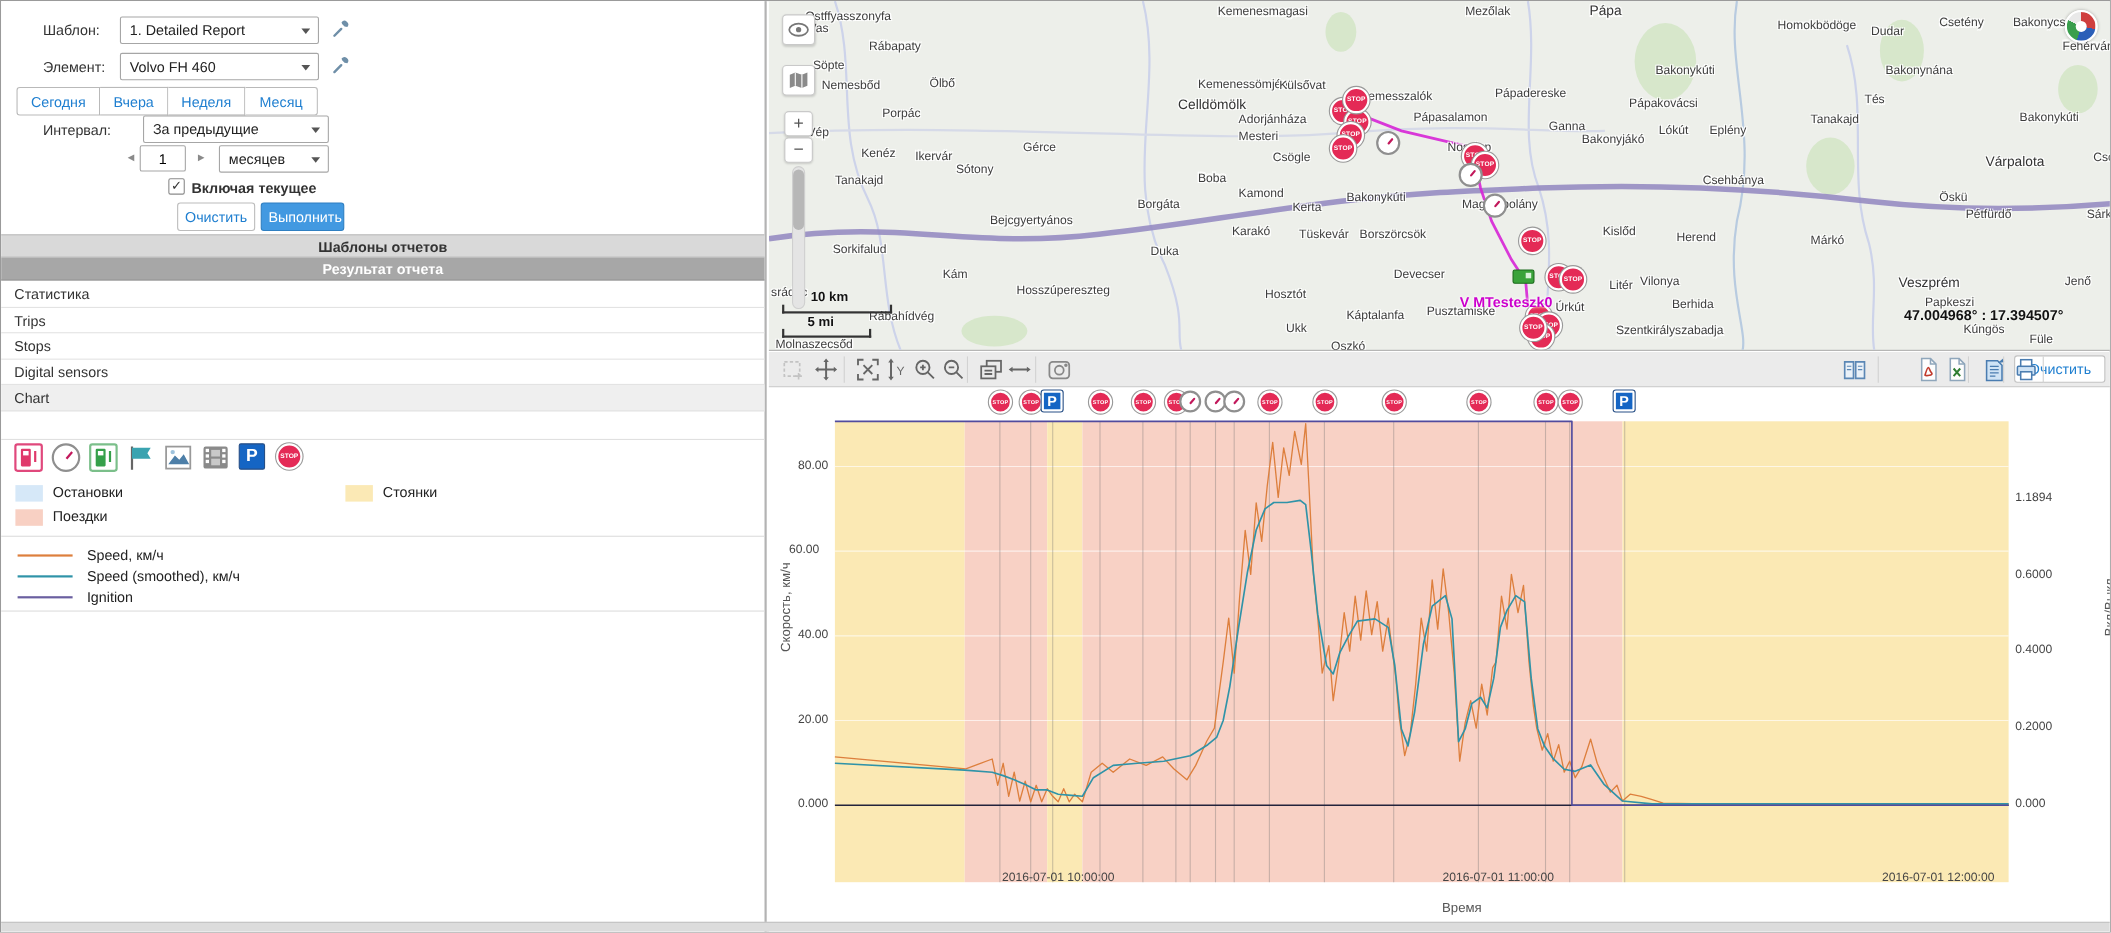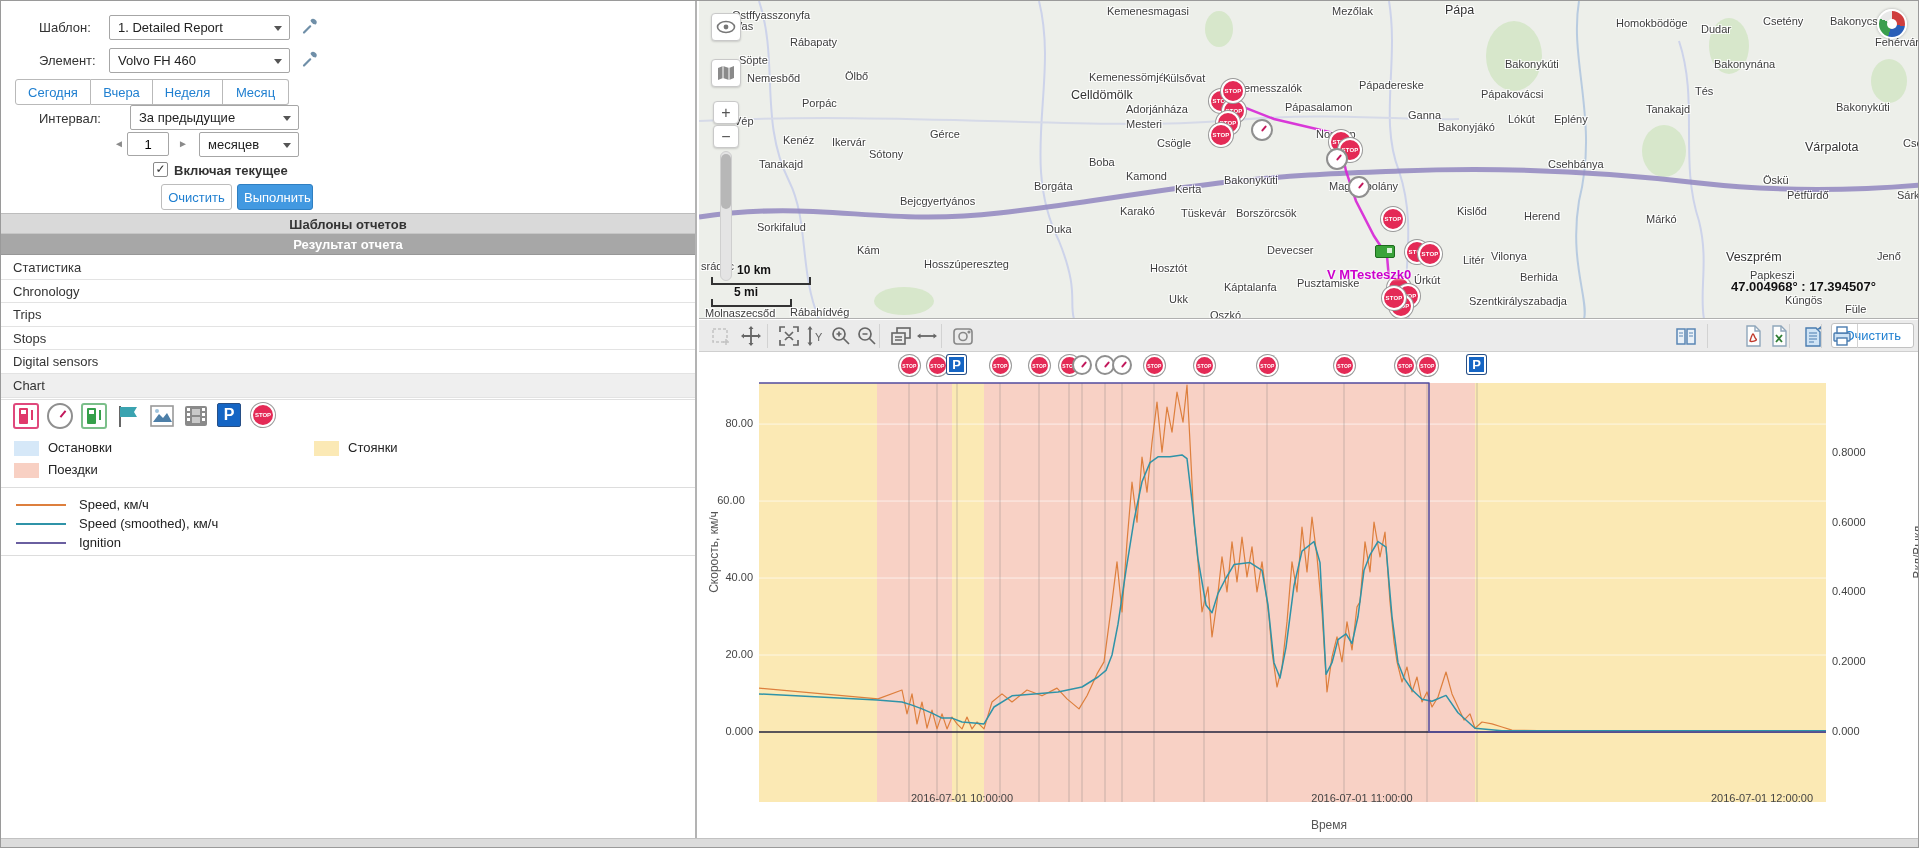--- a/index.html
+++ b/index.html
@@ -142,7 +142,6 @@
 
     <div class="report-rows" id="report-rows">
         <div class="report-row">Статистика</div>
-        <div class="report-row">Chronology</div>
         <div class="report-row">Trips</div>
         <div class="report-row">Stops</div>
         <div class="report-row">Digital sensors</div>

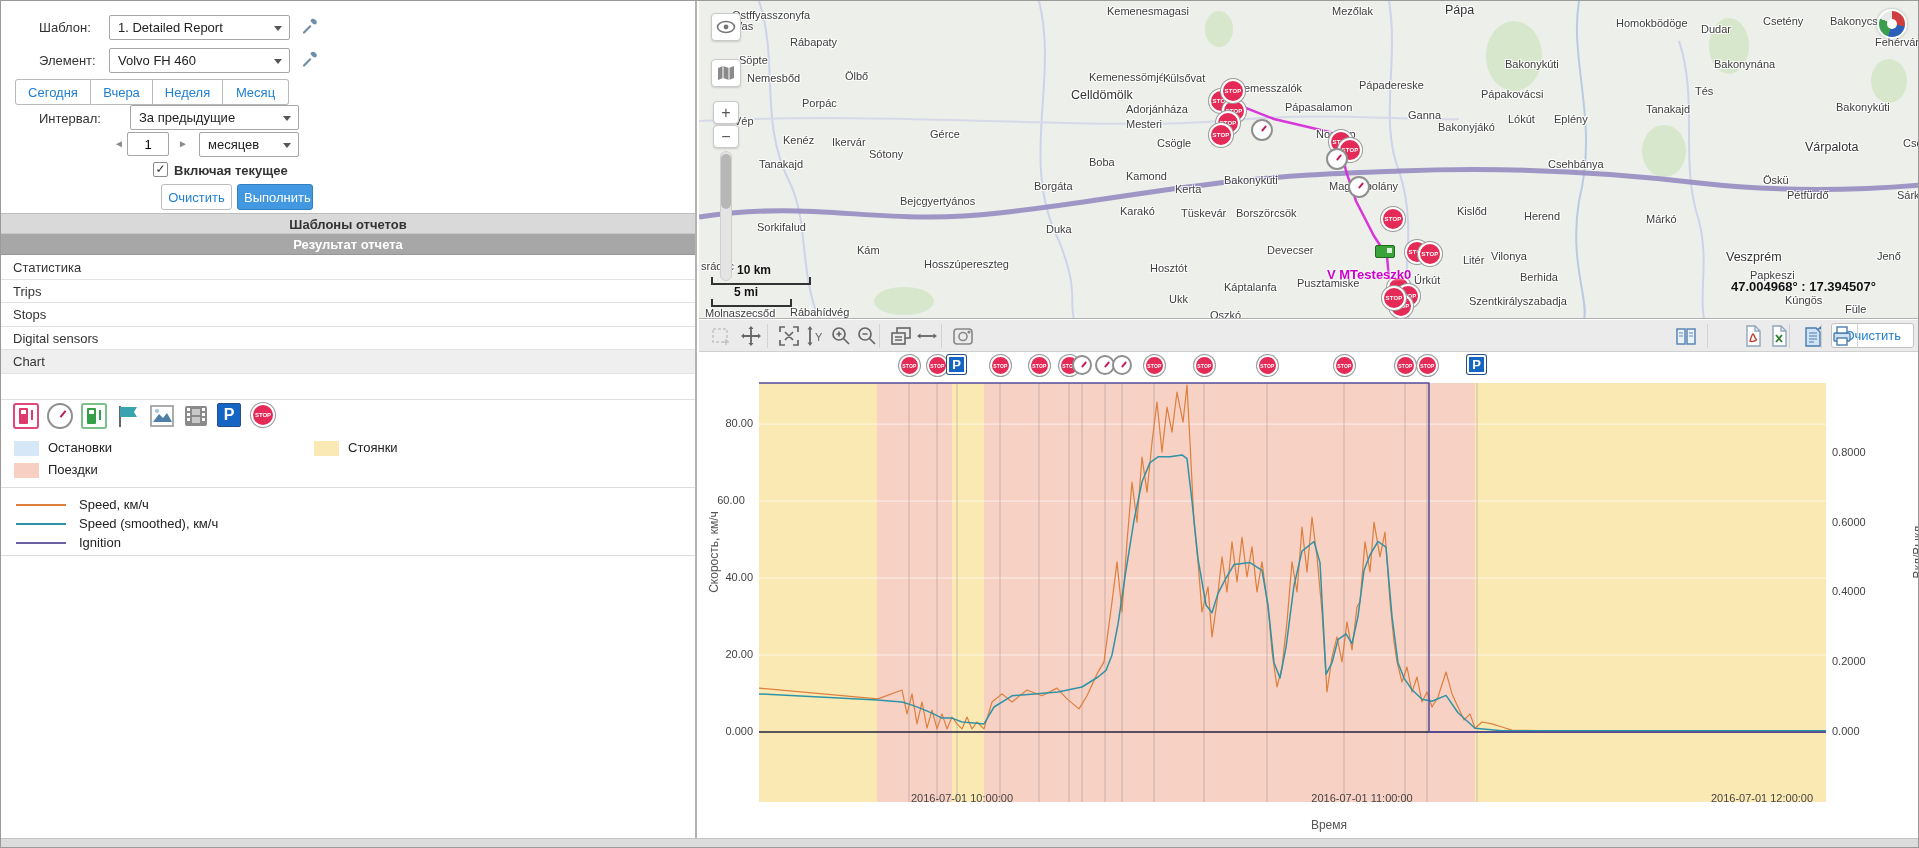--- a/index.html
+++ b/index.html
@@ -312,7 +312,7 @@
         <span class="mlabel" style="left: 91px; top: 35px;">Rábapaty</span>
         <span class="mlabel" style="left: 36px; top: 19px;">Vas</span>
         <span class="mlabel" style="left: 40px; top: 53px;">Söpte</span>
-        <span class="mlabel" style="left: 91px; top: 281px; margin-top: 24px;">Rábahídvég</span>
+        <span class="mlabel" style="left: 91px; top: 281px;">Rábahídvég</span>
         <span class="mlabel" style="left: 6px; top: 306px;">Molnaszecsőd</span>
         <span class="mlabel" style="left: 511px; top: 308px;">Oszkó</span>
         <span class="mlabel" style="left: 2px; top: 259px;">srádóc</span>

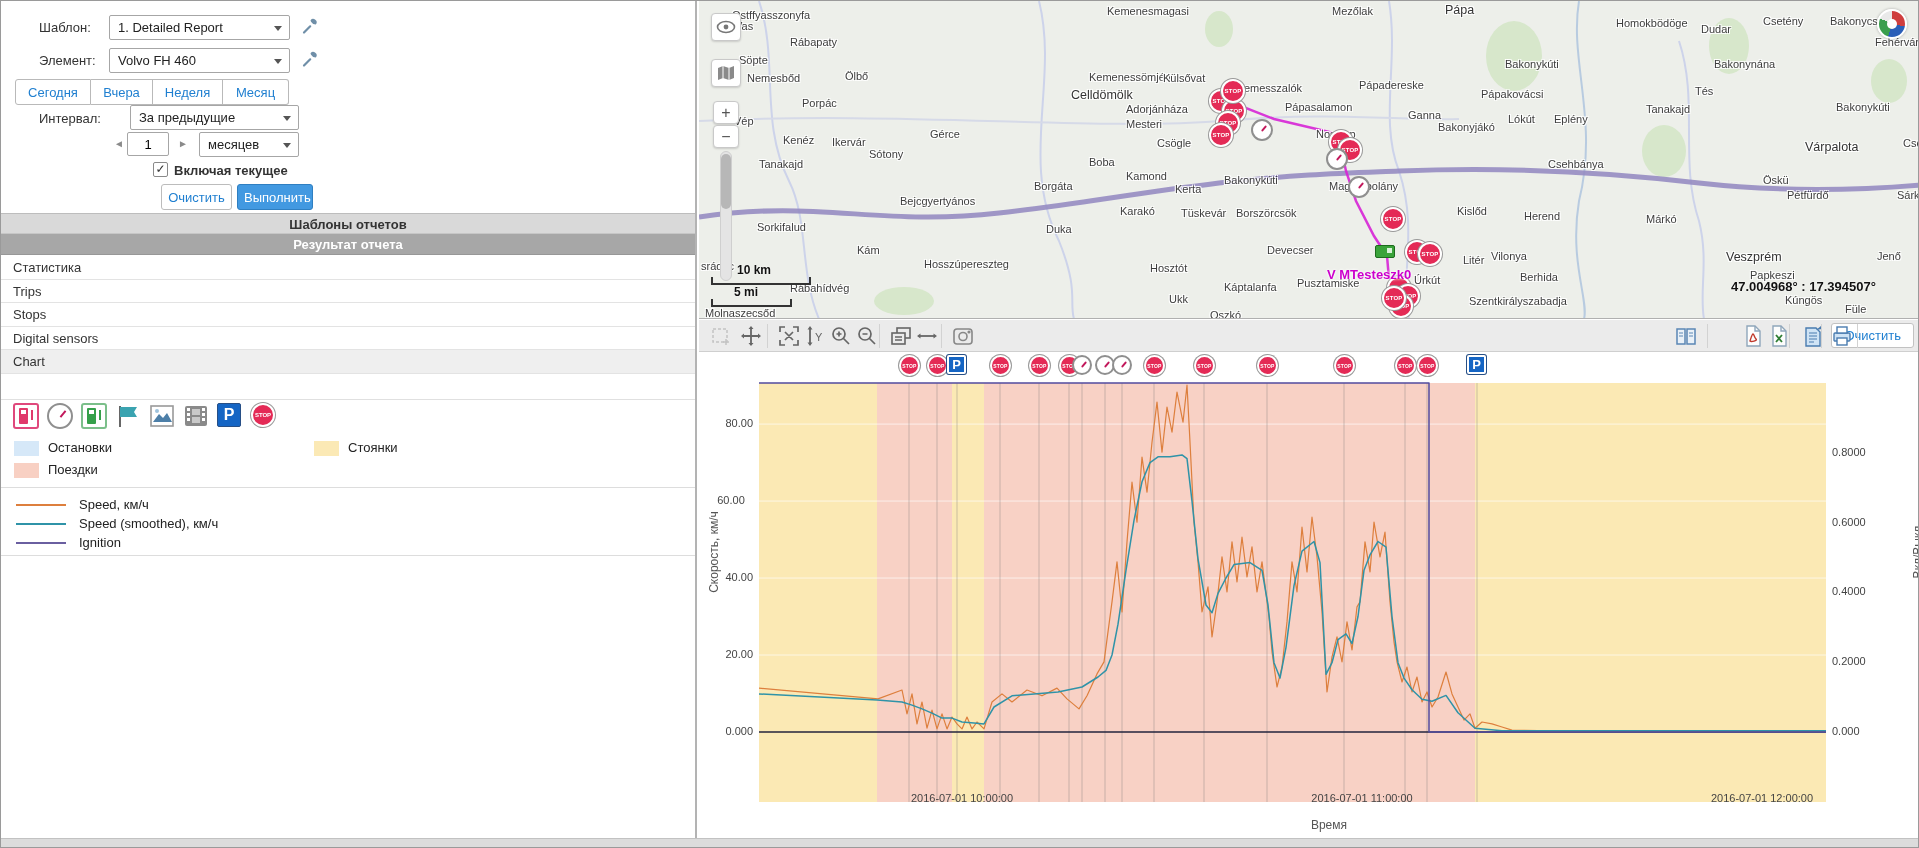--- a/index.html
+++ b/index.html
@@ -490,7 +490,7 @@
           <div class="tick" style="left: 1133px; top: 303.2px;">0.2000</div>
           <div class="tick" style="left: 1133px; top: 233.4px;">0.4000</div>
           <div class="tick" style="left: 1133px; top: 163.6px;">0.6000</div>
-          <div class="tick" style="left: 1133px; top: 93.8px;">0.8000</div>
+          <div class="tick" style="left: 1133px; top: 93.8px;">1.1894</div>
           <div class="xtick" style="left: 198px; top: 440px;">2016-07-01 10:00:00</div>
           <div class="xtick" style="left: 598px; top: 440px;">2016-07-01 11:00:00</div>
           <div class="xtick" style="left: 998px; top: 440px;">2016-07-01 12:00:00</div>

